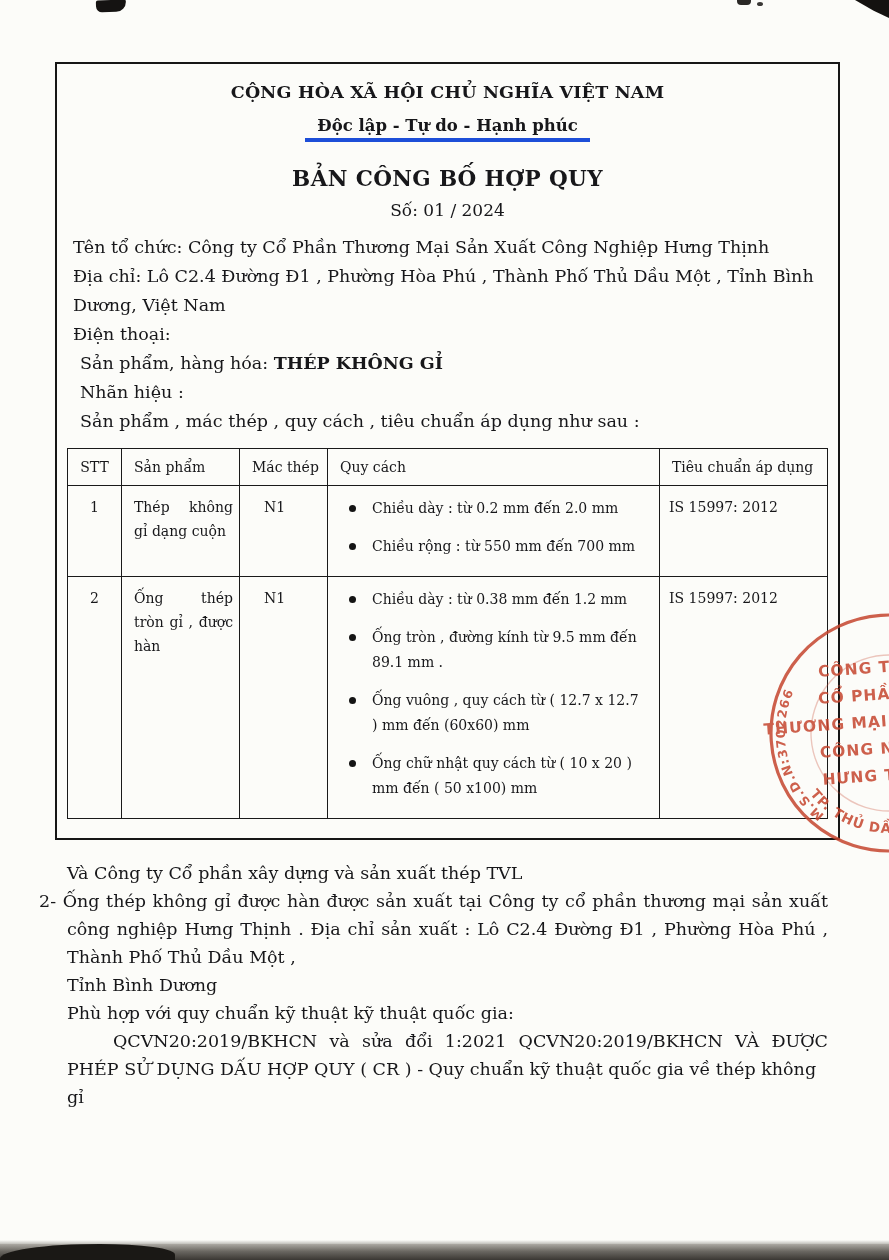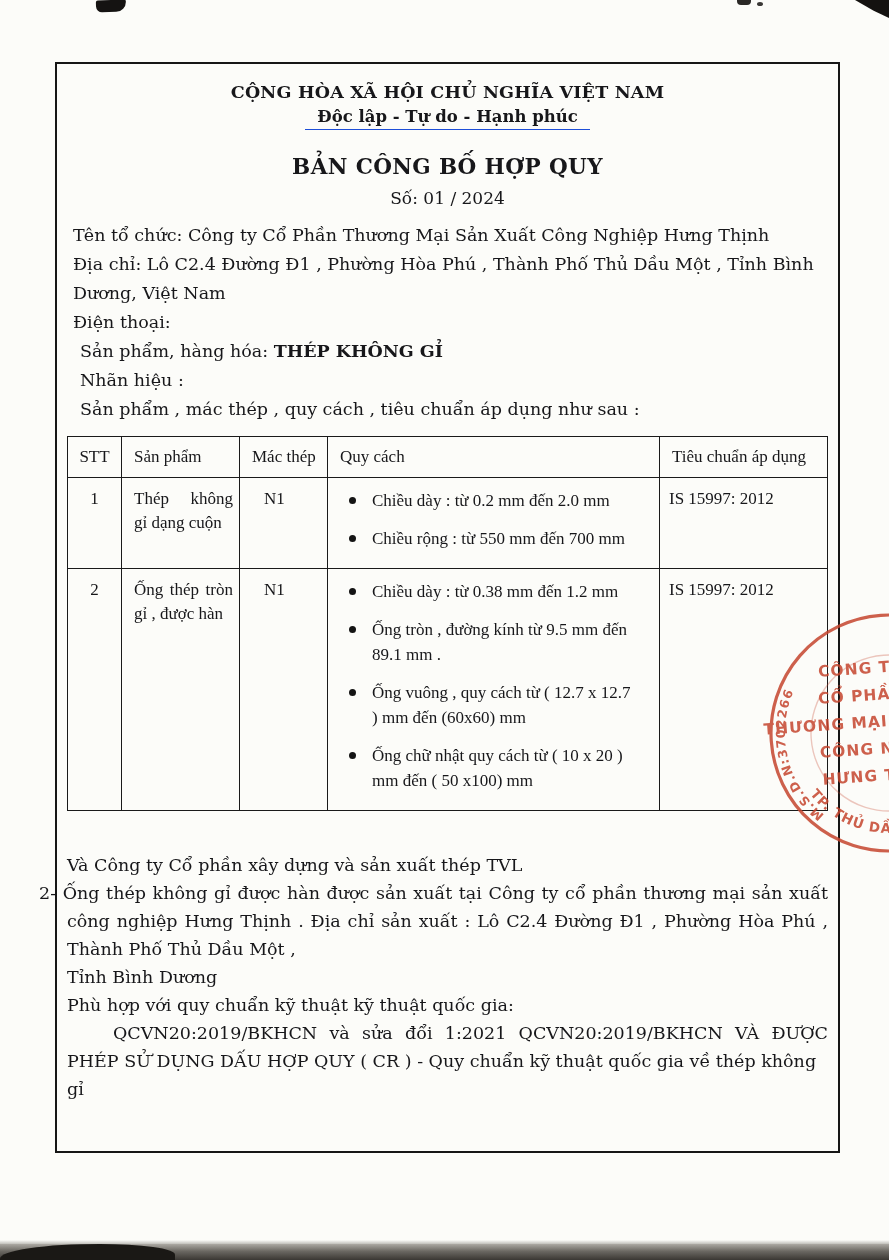--- a/index.html
+++ b/index.html
@@ -27,7 +27,7 @@
 
   
   .frame {
-    position:absolute; left:55px; top:62px; width:785px; height:1091px;
+    position:absolute; left:55px; top:62px; width:785px; height:778px;
     border:2px solid #161616;
     padding:16px 10px 0 10px;
   }

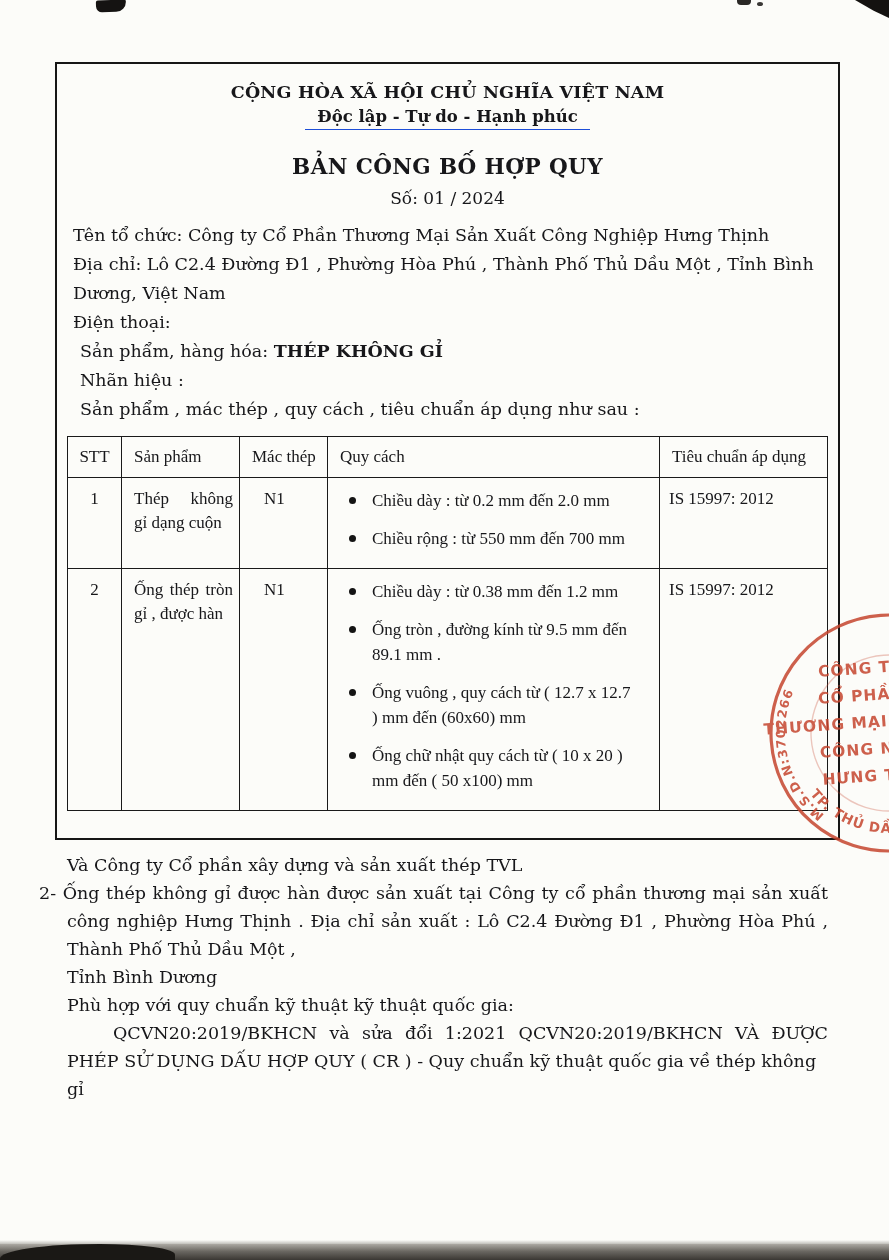--- a/index.html
+++ b/index.html
@@ -34,8 +34,8 @@
 
   .nat { text-align:center; padding-top:2px; }
   .nat-line1 { font-size:17.5px; font-weight:700; letter-spacing:.2px; }
-  .nat-motto { display:inline-block; margin-top:5px; font-size:16.5px; font-weight:700;
-    border-bottom:1px solid #1d4ed8; padding:0 12px 3px; }
+  .nat-motto { display:inline-block; margin-top:14px; font-size:16.5px; font-weight:700;
+    border-bottom:4px solid #1d4ed8; padding:0 12px 3px; }
 
   .title { margin-top:24px; text-align:center; font-size:21.5px; font-weight:700; letter-spacing:.4px; }
   .so { margin-top:9px; text-align:center; font-size:17px; }

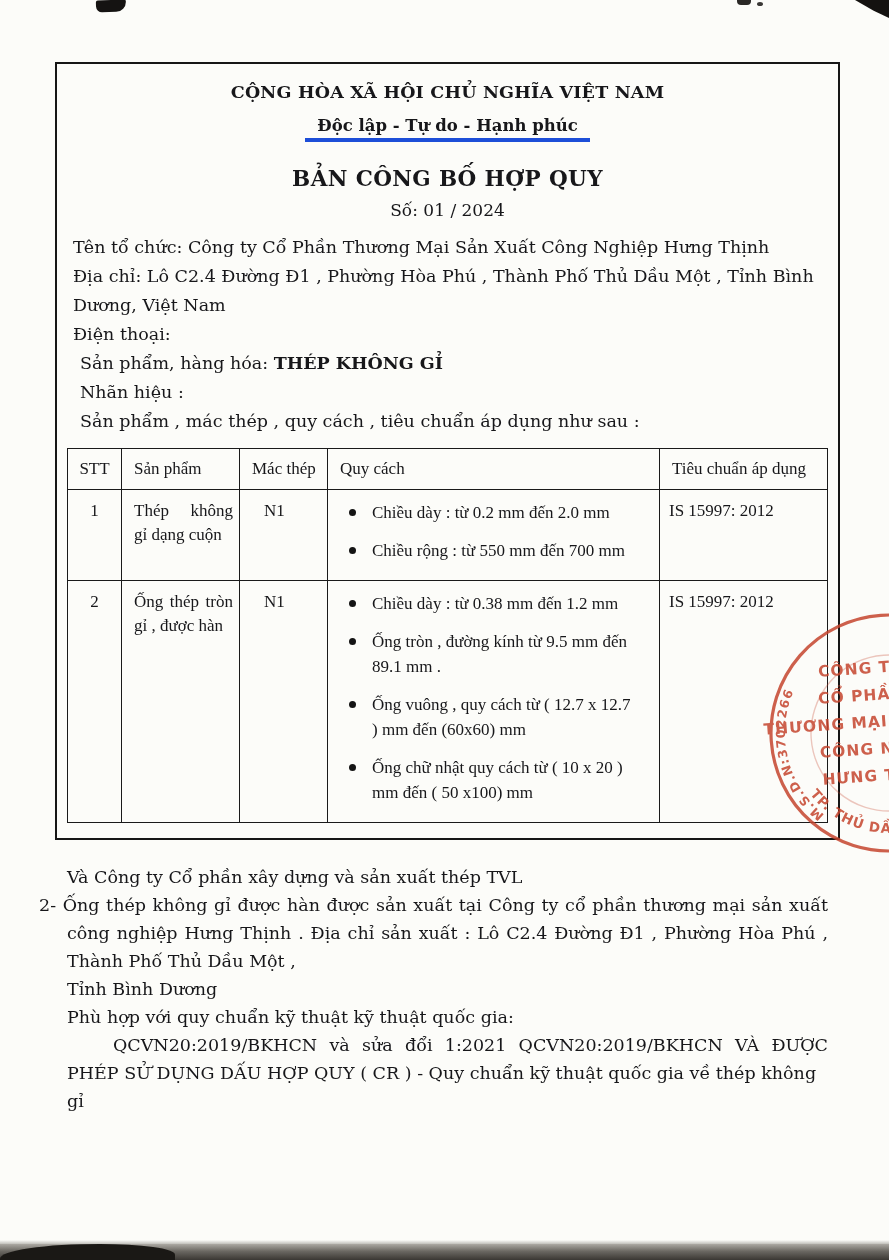--- a/index.html
+++ b/index.html
@@ -45,7 +45,7 @@
   .para.small-indent { padding-left:7px; }
   .product-value { font-weight:700; }
 
-  table.spec { width:100%; border-collapse:collapse; margin-top:12px; font-size:17px; table-layout:fixed;font-family:Liberation Serif, serif; }
+  table.spec { width:100%; border-collapse:collapse; margin-top:12px; font-size:14px; table-layout:fixed; }
   .spec th, .spec td { border:1.5px solid #1a1a1a; vertical-align:top; text-align:left; font-weight:400; }
   .spec th { padding:10px 8px 10px 12px; }
   .spec td { padding:9px 6px 9px 12px; line-height:24px; }

